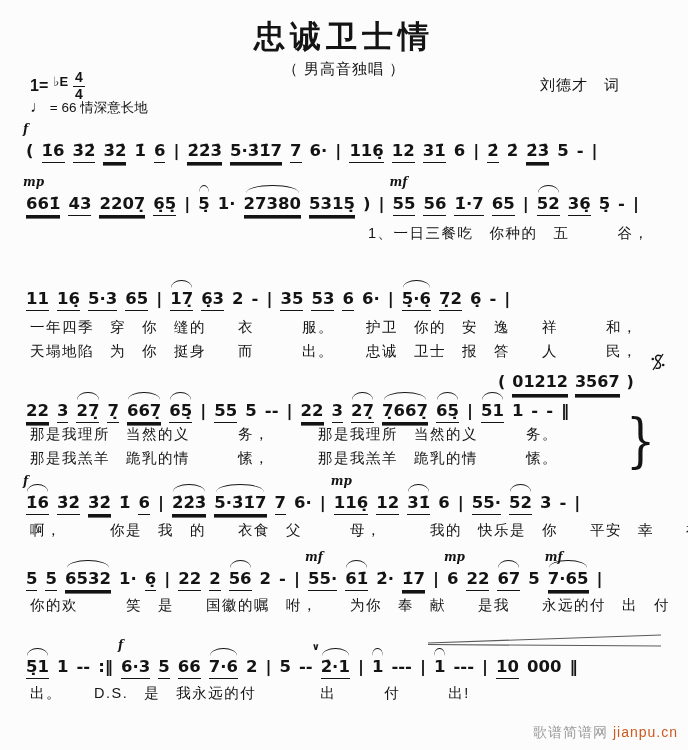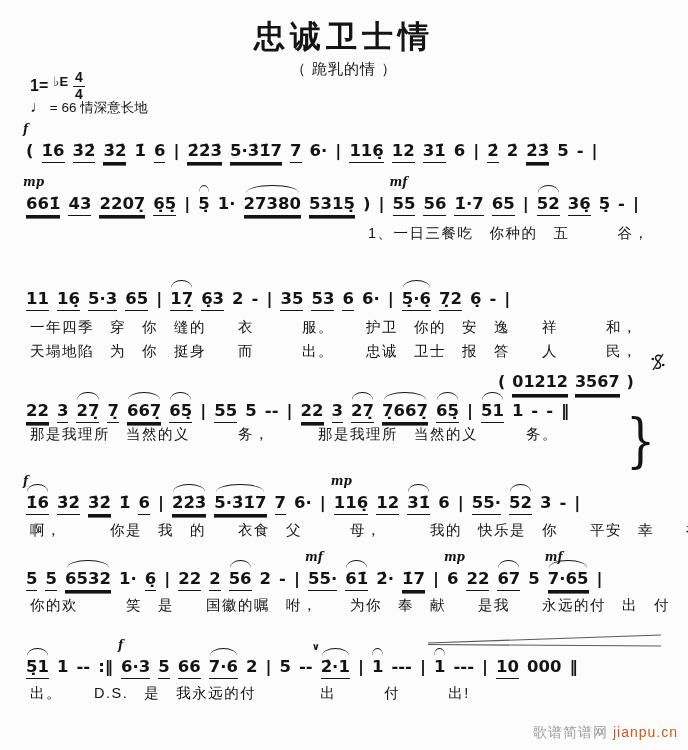--- a/index.html
+++ b/index.html
@@ -49,7 +49,7 @@
 <div class="sheet">
 
   <div class="title">忠诚卫士情</div>
-  <div class="subtitle">（ 跪乳的情 ）</div>
+  <div class="subtitle">（ 男高音独唱 ）</div>
 
   <div class="keysig">
     <span>1=</span>

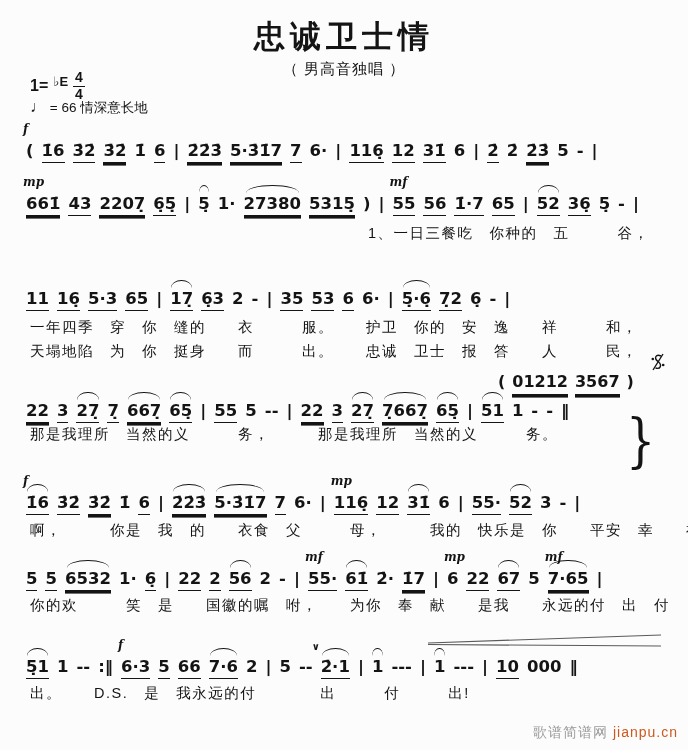--- a/index.html
+++ b/index.html
@@ -67,6 +67,7 @@
   </div>
 
   <div class="credits">
+    <div>刘德才　词</div>
   </div>
 
   <div class="mline" style="top:140px">

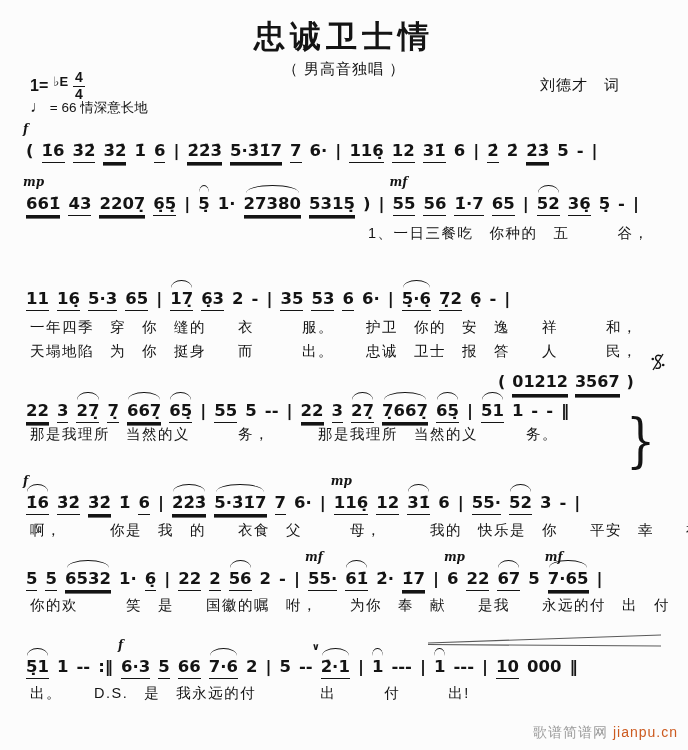--- a/index.html
+++ b/index.html
@@ -264,6 +264,7 @@
   <div class="lyr" style="top:342px;left:30px">天塌地陷　为　你　挺身　　而　　　出。　　忠诚　卫士　报　答　　人　　　民，</div>
   <div class="lyr" style="top:318px;left:30px">一年四季　穿　你　缝的　　衣　　　服。　　护卫　你的　安　逸　　祥　　　和，</div>
   <div class="lyr" style="top:425px;left:30px">那是我理所　当然的义　　　务，　　　那是我理所　当然的义　　　务。</div>
+  <div class="lyr" style="top:449px;left:30px">那是我羔羊　跪乳的情　　　愫，　　　那是我羔羊　跪乳的情　　　愫。</div>
   <div class="brace">}</div>
   <div class="lyr" style="top:521px;left:30px">啊，　　　你是　我　的　　衣食　父　　　母，　　　我的　快乐是　你　　平安　幸　　福。</div>
   <div class="lyr" style="top:596px;left:30px">你的欢　　　笑　是　　国徽的嘱　咐，　　为你　奉　献　　是我　　永远的付　出　付</div>

